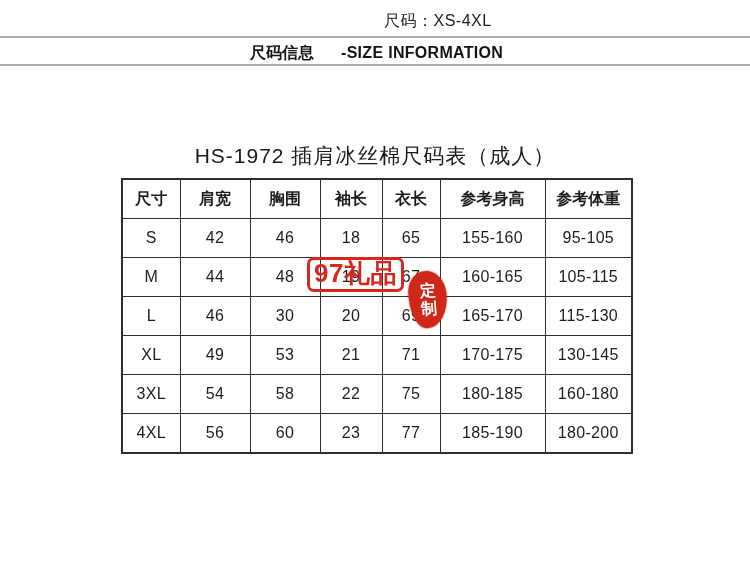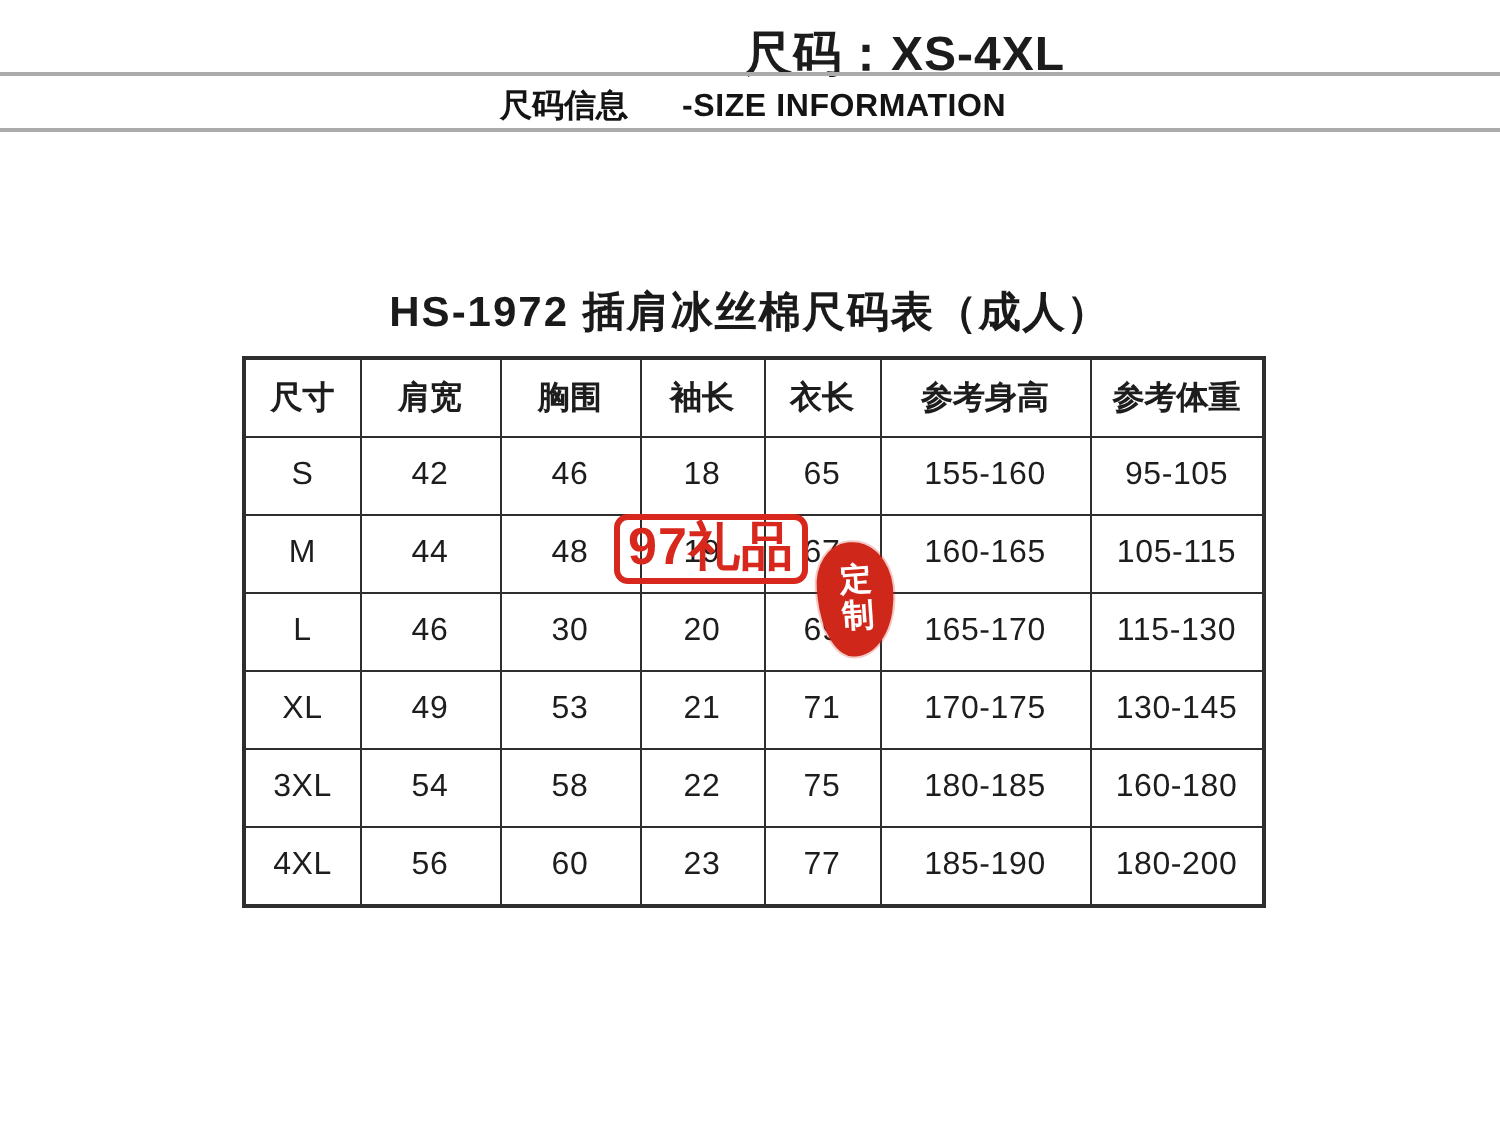--- a/index.html
+++ b/index.html
@@ -19,9 +19,9 @@
   .size-range {
     position: absolute;
     top: 11px;
-    left: 372px;
-    font-size: 24px;
-    font-weight: bold;
+    left: 384px;
+    font-size: 16px;
+    font-weight: normal;
     color: #1c1c1c;
     letter-spacing: 0.5px;
     white-space: nowrap;

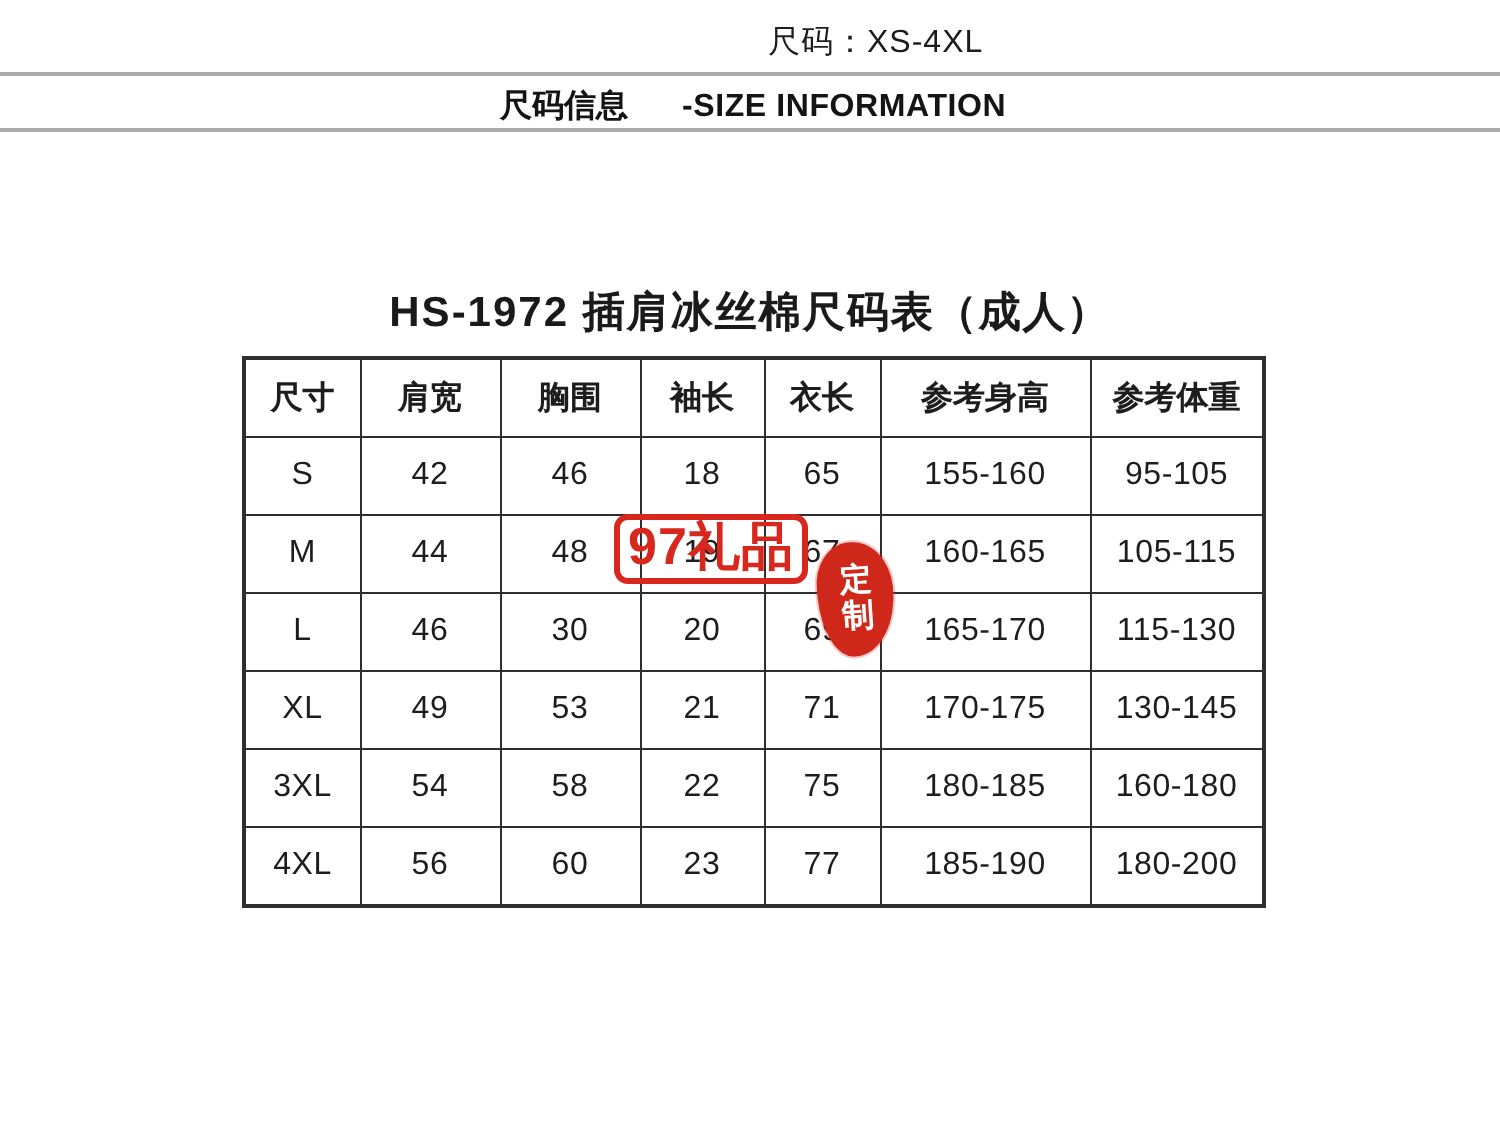--- a/index.html
+++ b/index.html
@@ -56,7 +56,7 @@
     width: 750px;
     text-align: center;
     font-size: 21px;
-    font-weight: bold;
+    font-weight: normal;
     color: #1a1a1a;
     letter-spacing: 1px;
   }

